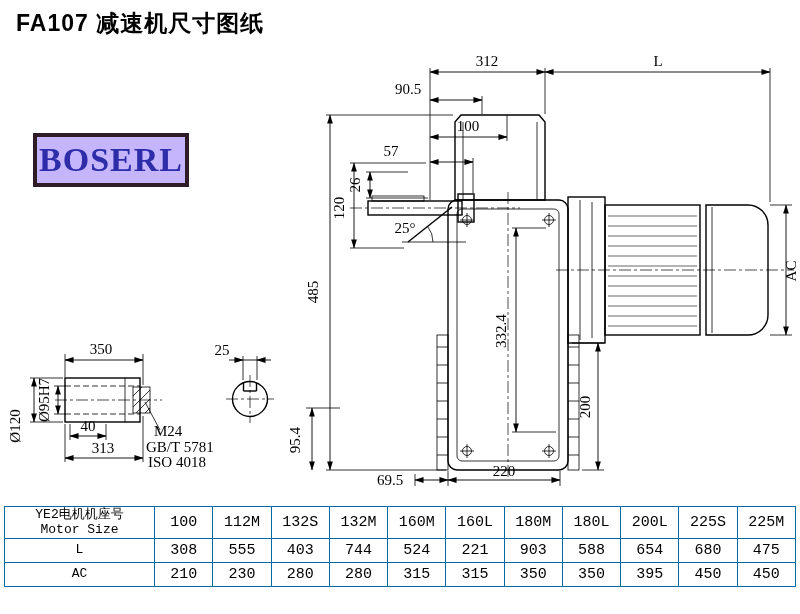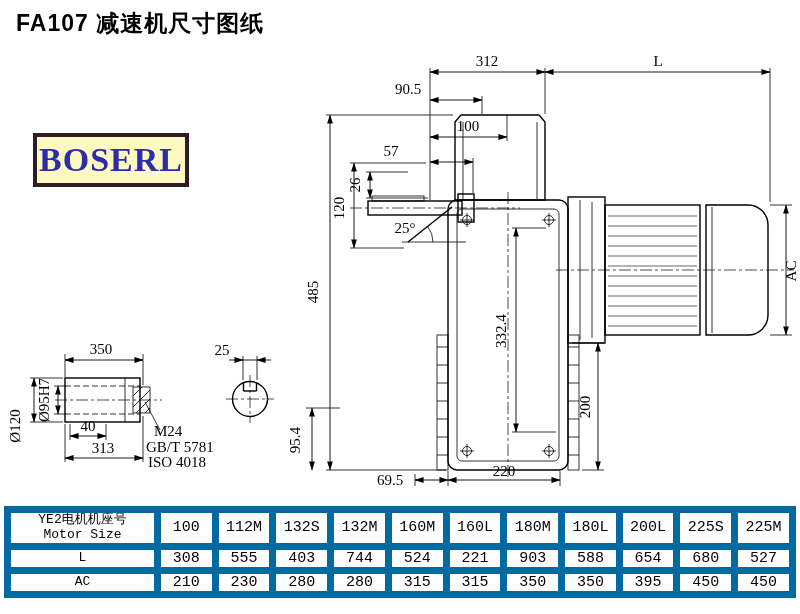--- a/index.html
+++ b/index.html
@@ -11,7 +11,7 @@
            font-weight: bold; letter-spacing: 1px; }
 
   .logo { position: absolute; left: 33px; top: 133px; width: 156px; height: 54px;
-          border: 4px solid #2e1c26; background: #fef9c3;
+          border: 4px solid #2e1c26; background: #c4b5fd;
           display: flex; align-items: center; justify-content: center;
           font-family: "Liberation Serif", serif; font-size: 34px; font-weight: bold;
           color: #2d2daa; letter-spacing: 1px; }

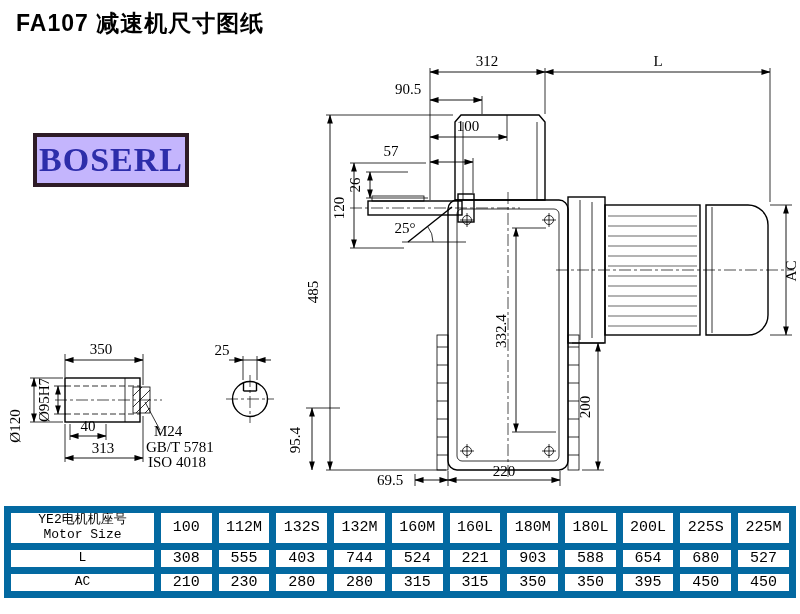--- a/index.html
+++ b/index.html
@@ -29,7 +29,7 @@
                border-collapse: collapse; table-layout: fixed;
                font-family: "Liberation Mono", monospace; font-size: 15px;
                text-align: center; }
-  table.dims td { border: 7px solid #0369a1; height: 24px; overflow: hidden; vertical-align: middle; }
+  table.dims td { border: 1px solid #0369a1; height: 24px; overflow: hidden; vertical-align: middle; }
   table.dims tr.hdr td { height: 32px; }
   table.dims .c0 { font-size: 13px; line-height: 1.15; }
 </style>

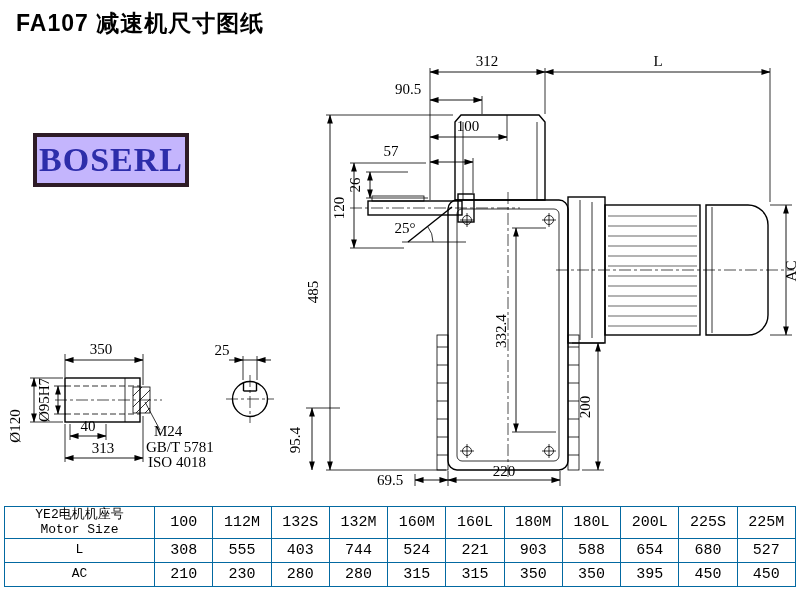--- a/index.html
+++ b/index.html
@@ -293,7 +293,7 @@
     <td>588</td>
     <td>654</td>
     <td>680</td>
-    <td>527</td>
+    <td>475</td>
   </tr>
   <tr>
     <td class="c0">AC</td>

